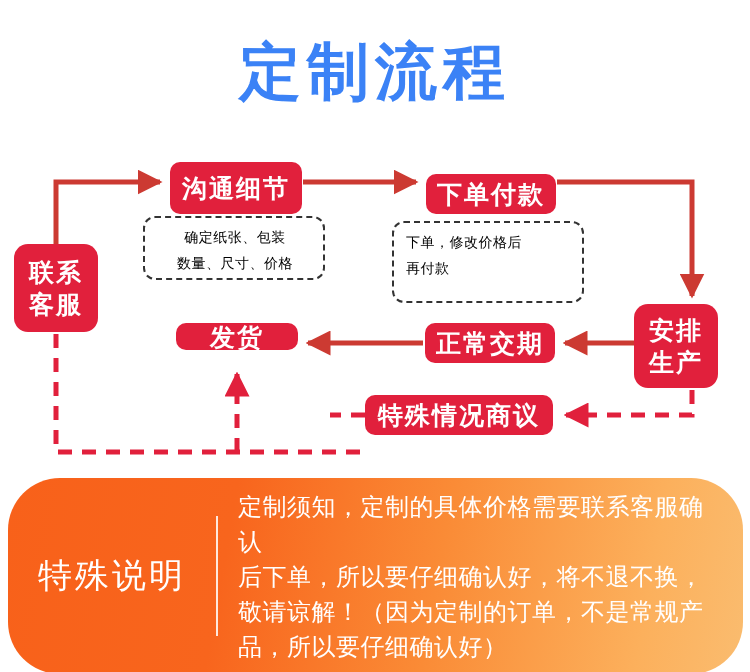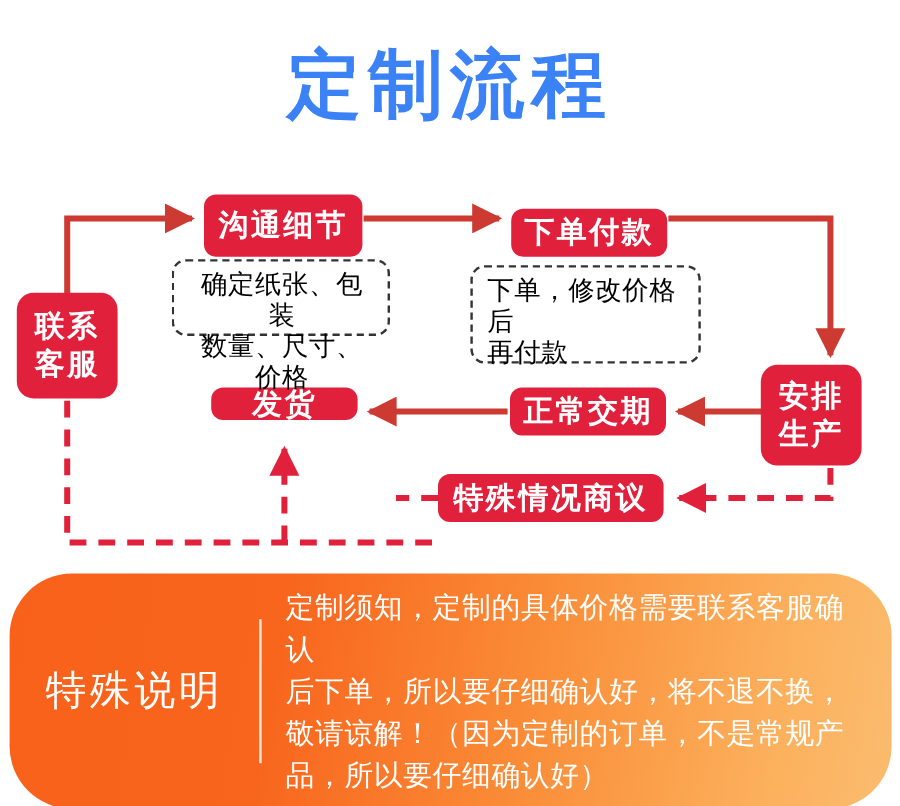--- a/index.html
+++ b/index.html
@@ -91,7 +91,7 @@
     border-radius: 12px;
     background: #ffffff;
     color: #000000;
-    font-size: 22px;
+    font-size: 14px;
     line-height: 26px;
     font-weight: 500;
     box-sizing: border-box;

